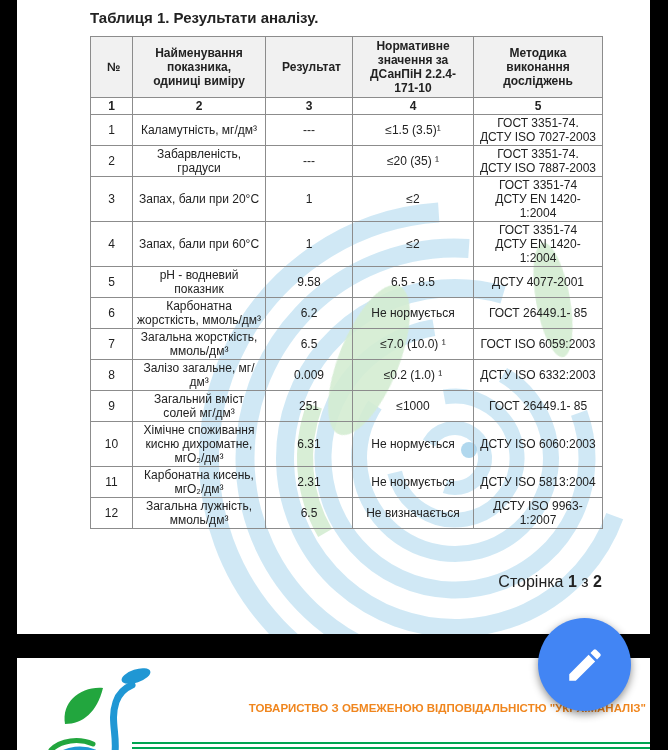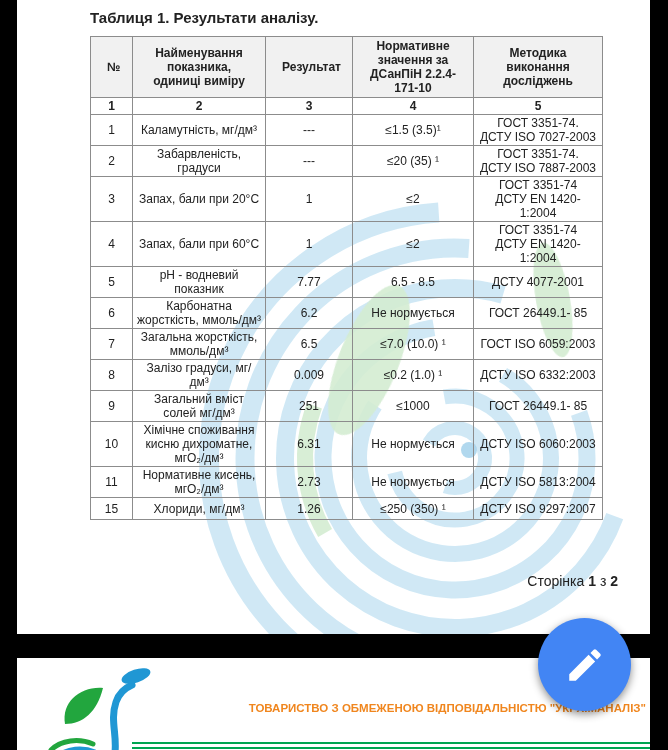--- a/index.html
+++ b/index.html
@@ -141,7 +141,7 @@
           <tr>
     <td class="c-num">5</td>
     <td class="c-name">рН - водневий показник</td>
-    <td class="c-res">7.77</td>
+    <td class="c-res">9.58</td>
     <td class="c-norm">6.5 - 8.5</td>
     <td class="c-method">ДСТУ 4077-2001</td>
   </tr>

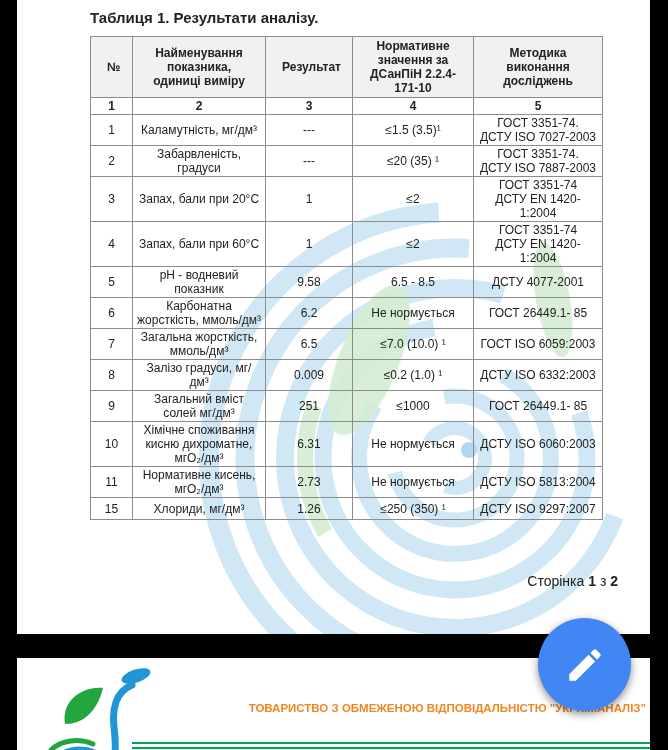--- a/index.html
+++ b/index.html
@@ -161,7 +161,7 @@
   </tr>
           <tr>
     <td class="c-num">8</td>
-    <td class="c-name">Залізо градуси, мг/дм³</td>
+    <td class="c-name">Залізо загальне, мг/дм³</td>
     <td class="c-res">0.009</td>
     <td class="c-norm">≤0.2 (1.0) ¹</td>
     <td class="c-method">ДСТУ ISO 6332:2003</td>

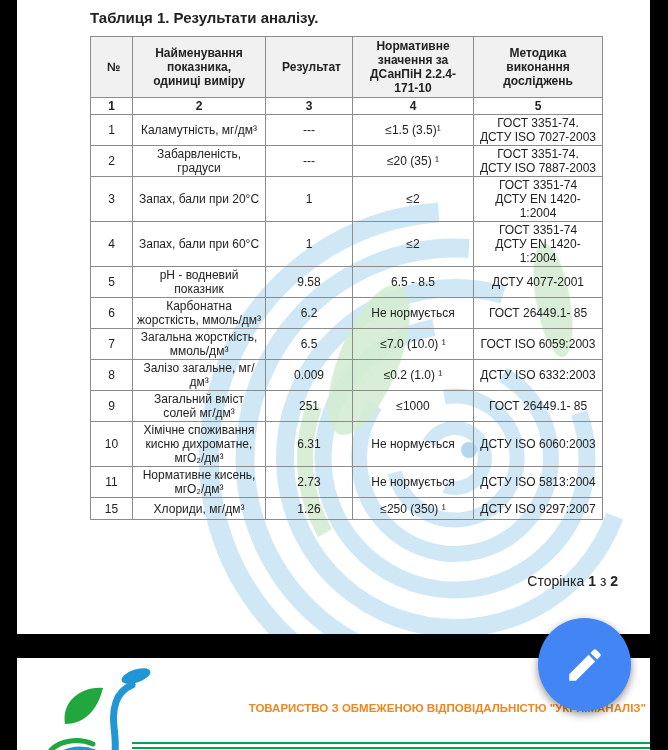--- a/index.html
+++ b/index.html
@@ -182,7 +182,7 @@
   </tr>
           <tr>
     <td class="c-num">11</td>
-    <td class="c-name">Нормативне кисень, мгО₂/дм³</td>
+    <td class="c-name">Карбонатна кисень, мгО₂/дм³</td>
     <td class="c-res">2.73</td>
     <td class="c-norm">Не нормується</td>
     <td class="c-method">ДСТУ ISO 5813:2004</td>

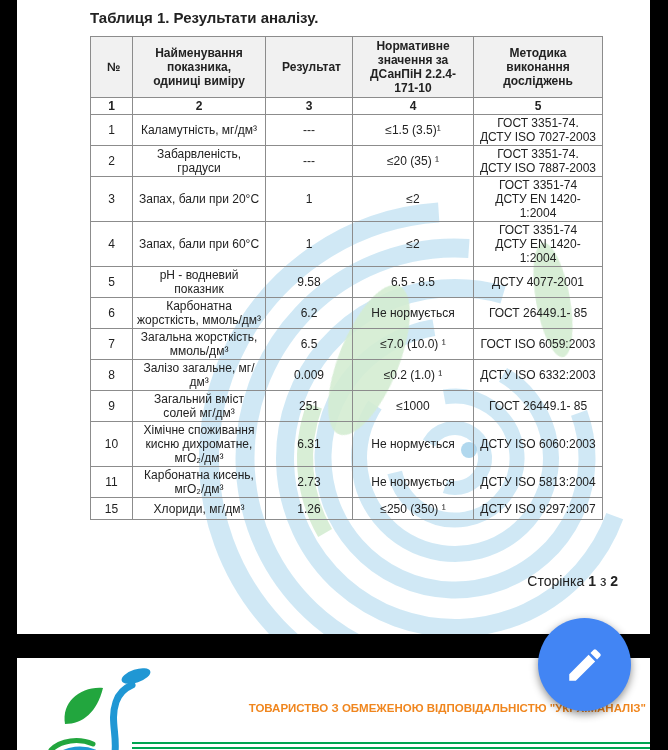--- a/index.html
+++ b/index.html
@@ -183,7 +183,7 @@
           <tr>
     <td class="c-num">11</td>
     <td class="c-name">Карбонатна кисень, мгО₂/дм³</td>
-    <td class="c-res">2.73</td>
+    <td class="c-res">2.31</td>
     <td class="c-norm">Не нормується</td>
     <td class="c-method">ДСТУ ISO 5813:2004</td>
   </tr>

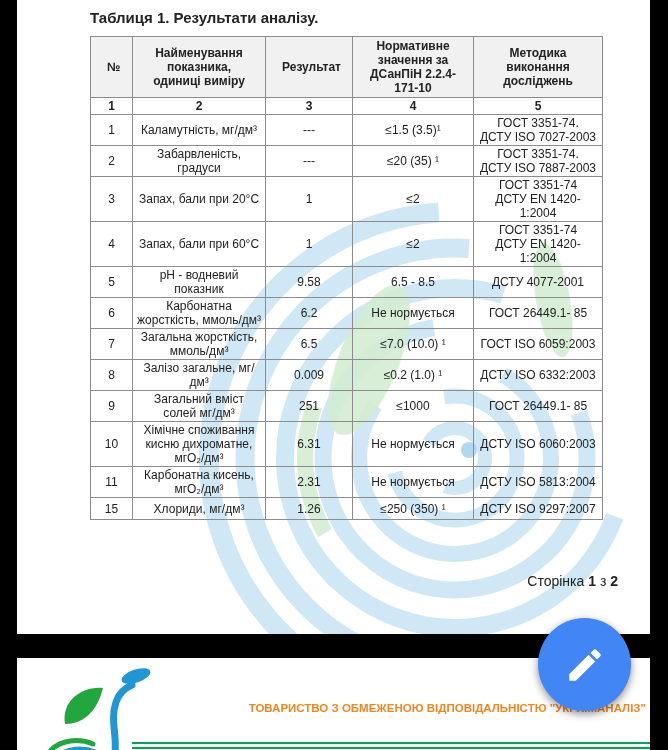--- a/index.html
+++ b/index.html
@@ -188,6 +188,13 @@
     <td class="c-method">ДСТУ ISO 5813:2004</td>
   </tr>
           <tr>
+    <td class="c-num">12</td>
+    <td class="c-name">Загальна лужність, ммоль/дм³</td>
+    <td class="c-res">6.5</td>
+    <td class="c-norm">Не визначається</td>
+    <td class="c-method">ДСТУ ISO 9963-1:2007</td>
+  </tr>
+          <tr>
     <td class="c-num">15</td>
     <td class="c-name">Хлориди, мг/дм³</td>
     <td class="c-res">1.26</td>

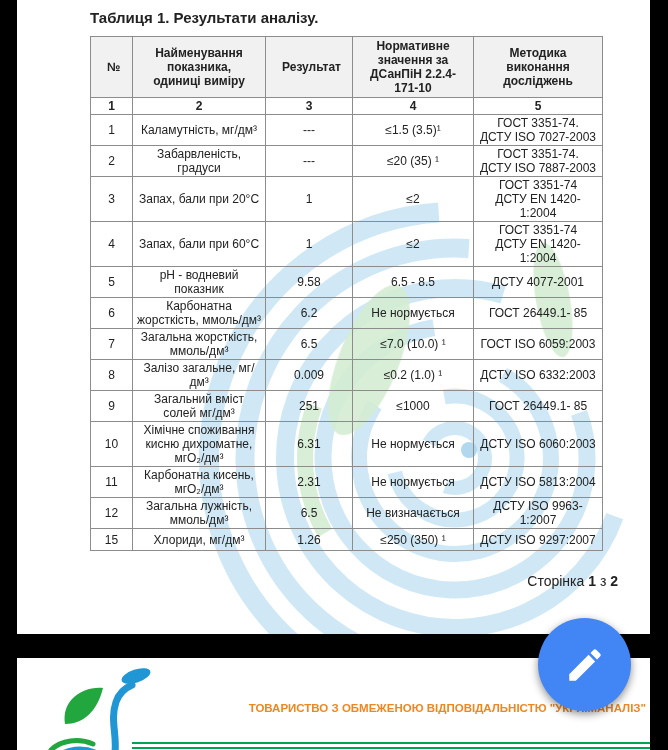--- a/index.html
+++ b/index.html
@@ -194,13 +194,6 @@
     <td class="c-norm">Не визначається</td>
     <td class="c-method">ДСТУ ISO 9963-1:2007</td>
   </tr>
-          <tr>
-    <td class="c-num">15</td>
-    <td class="c-name">Хлориди, мг/дм³</td>
-    <td class="c-res">1.26</td>
-    <td class="c-norm">≤250 (350) ¹</td>
-    <td class="c-method">ДСТУ ISO 9297:2007</td>
-  </tr>
         </tbody>
     </table>
 

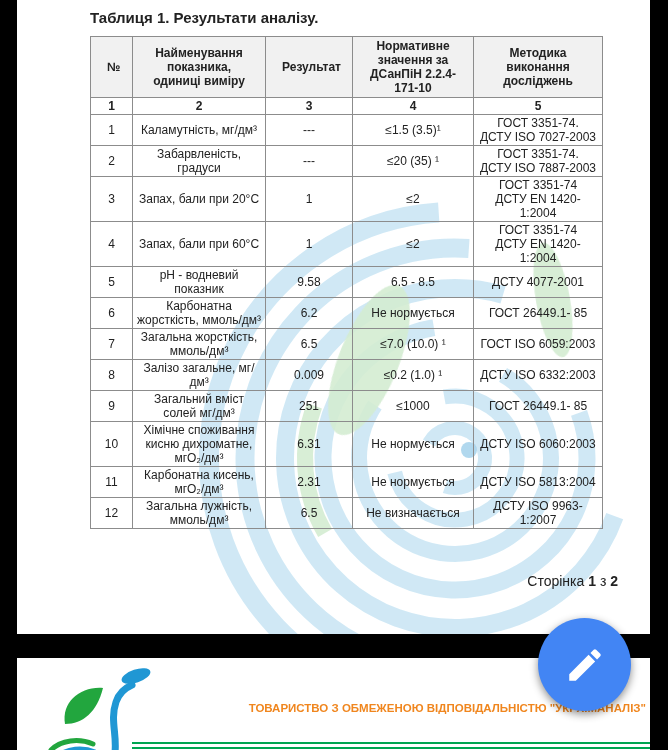--- a/index.html
+++ b/index.html
@@ -37,7 +37,7 @@
   td.c-method{text-align:left;white-space:pre-line;}
   td.c-norm, td.c-res, td.c-num{text-align:center;}
 
-  .page-indicator{position:absolute;right:32px;top:573px;font-size:14px;z-index:2;}
+  .page-indicator{position:absolute;right:48px;top:573px;font-size:16px;z-index:2;}
   .page-indicator .b{font-weight:bold;}
 
   

